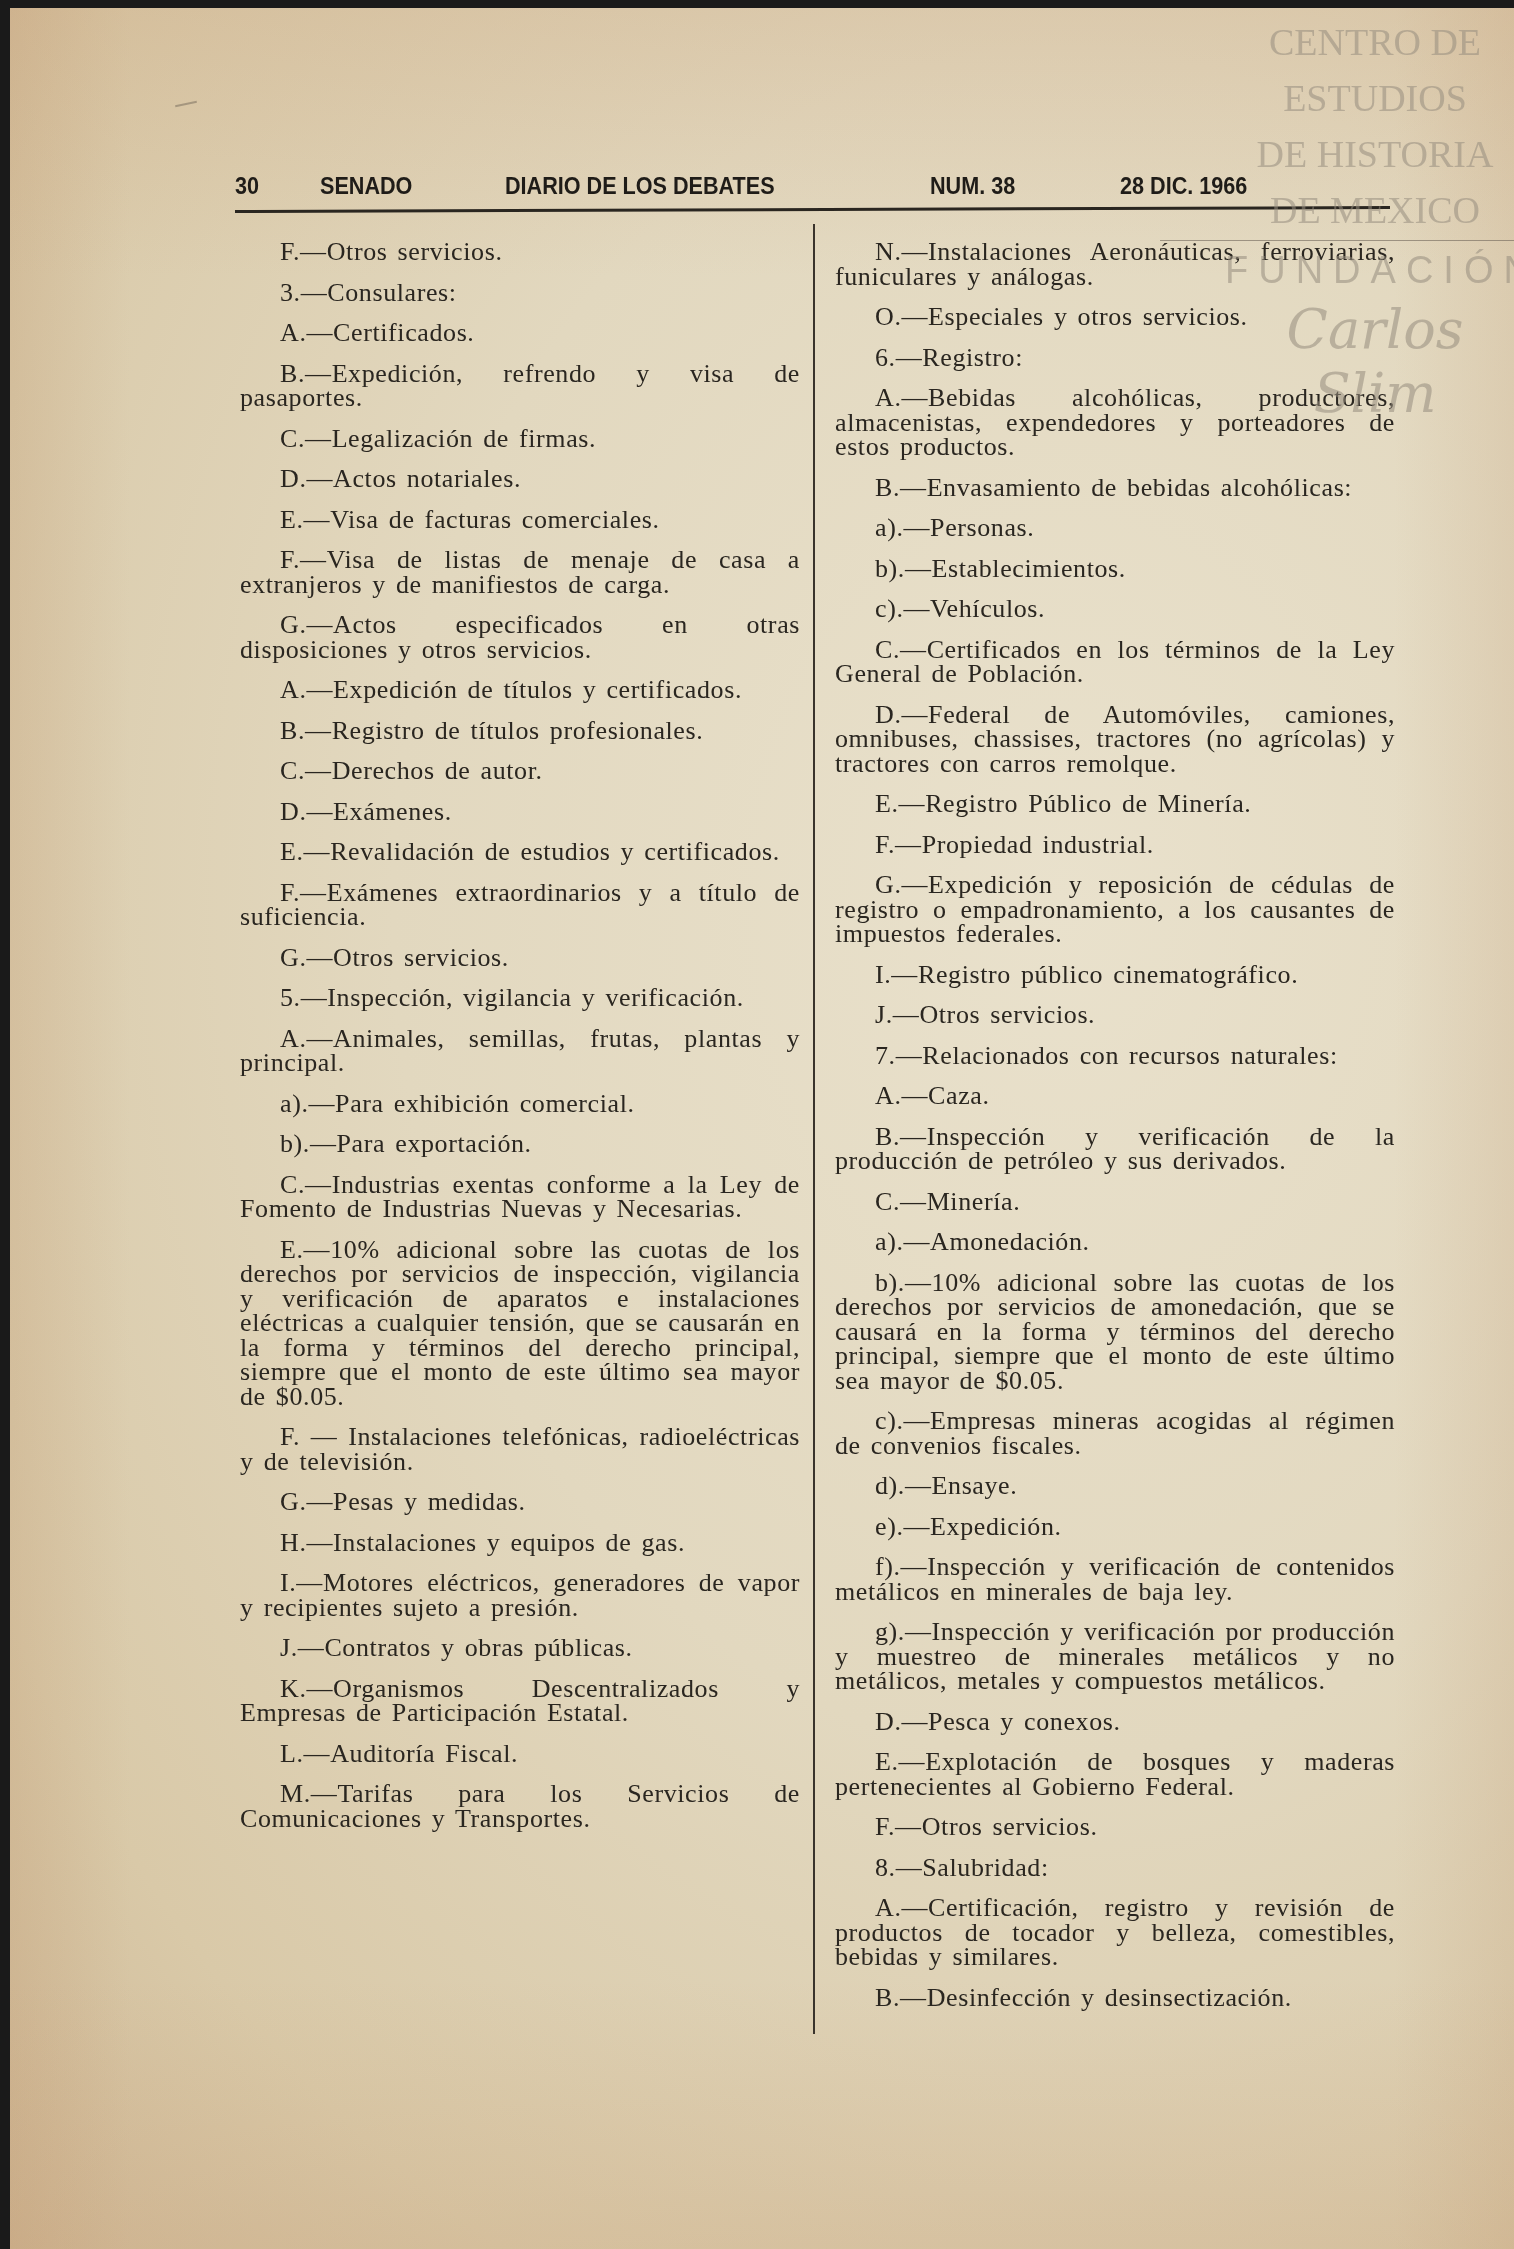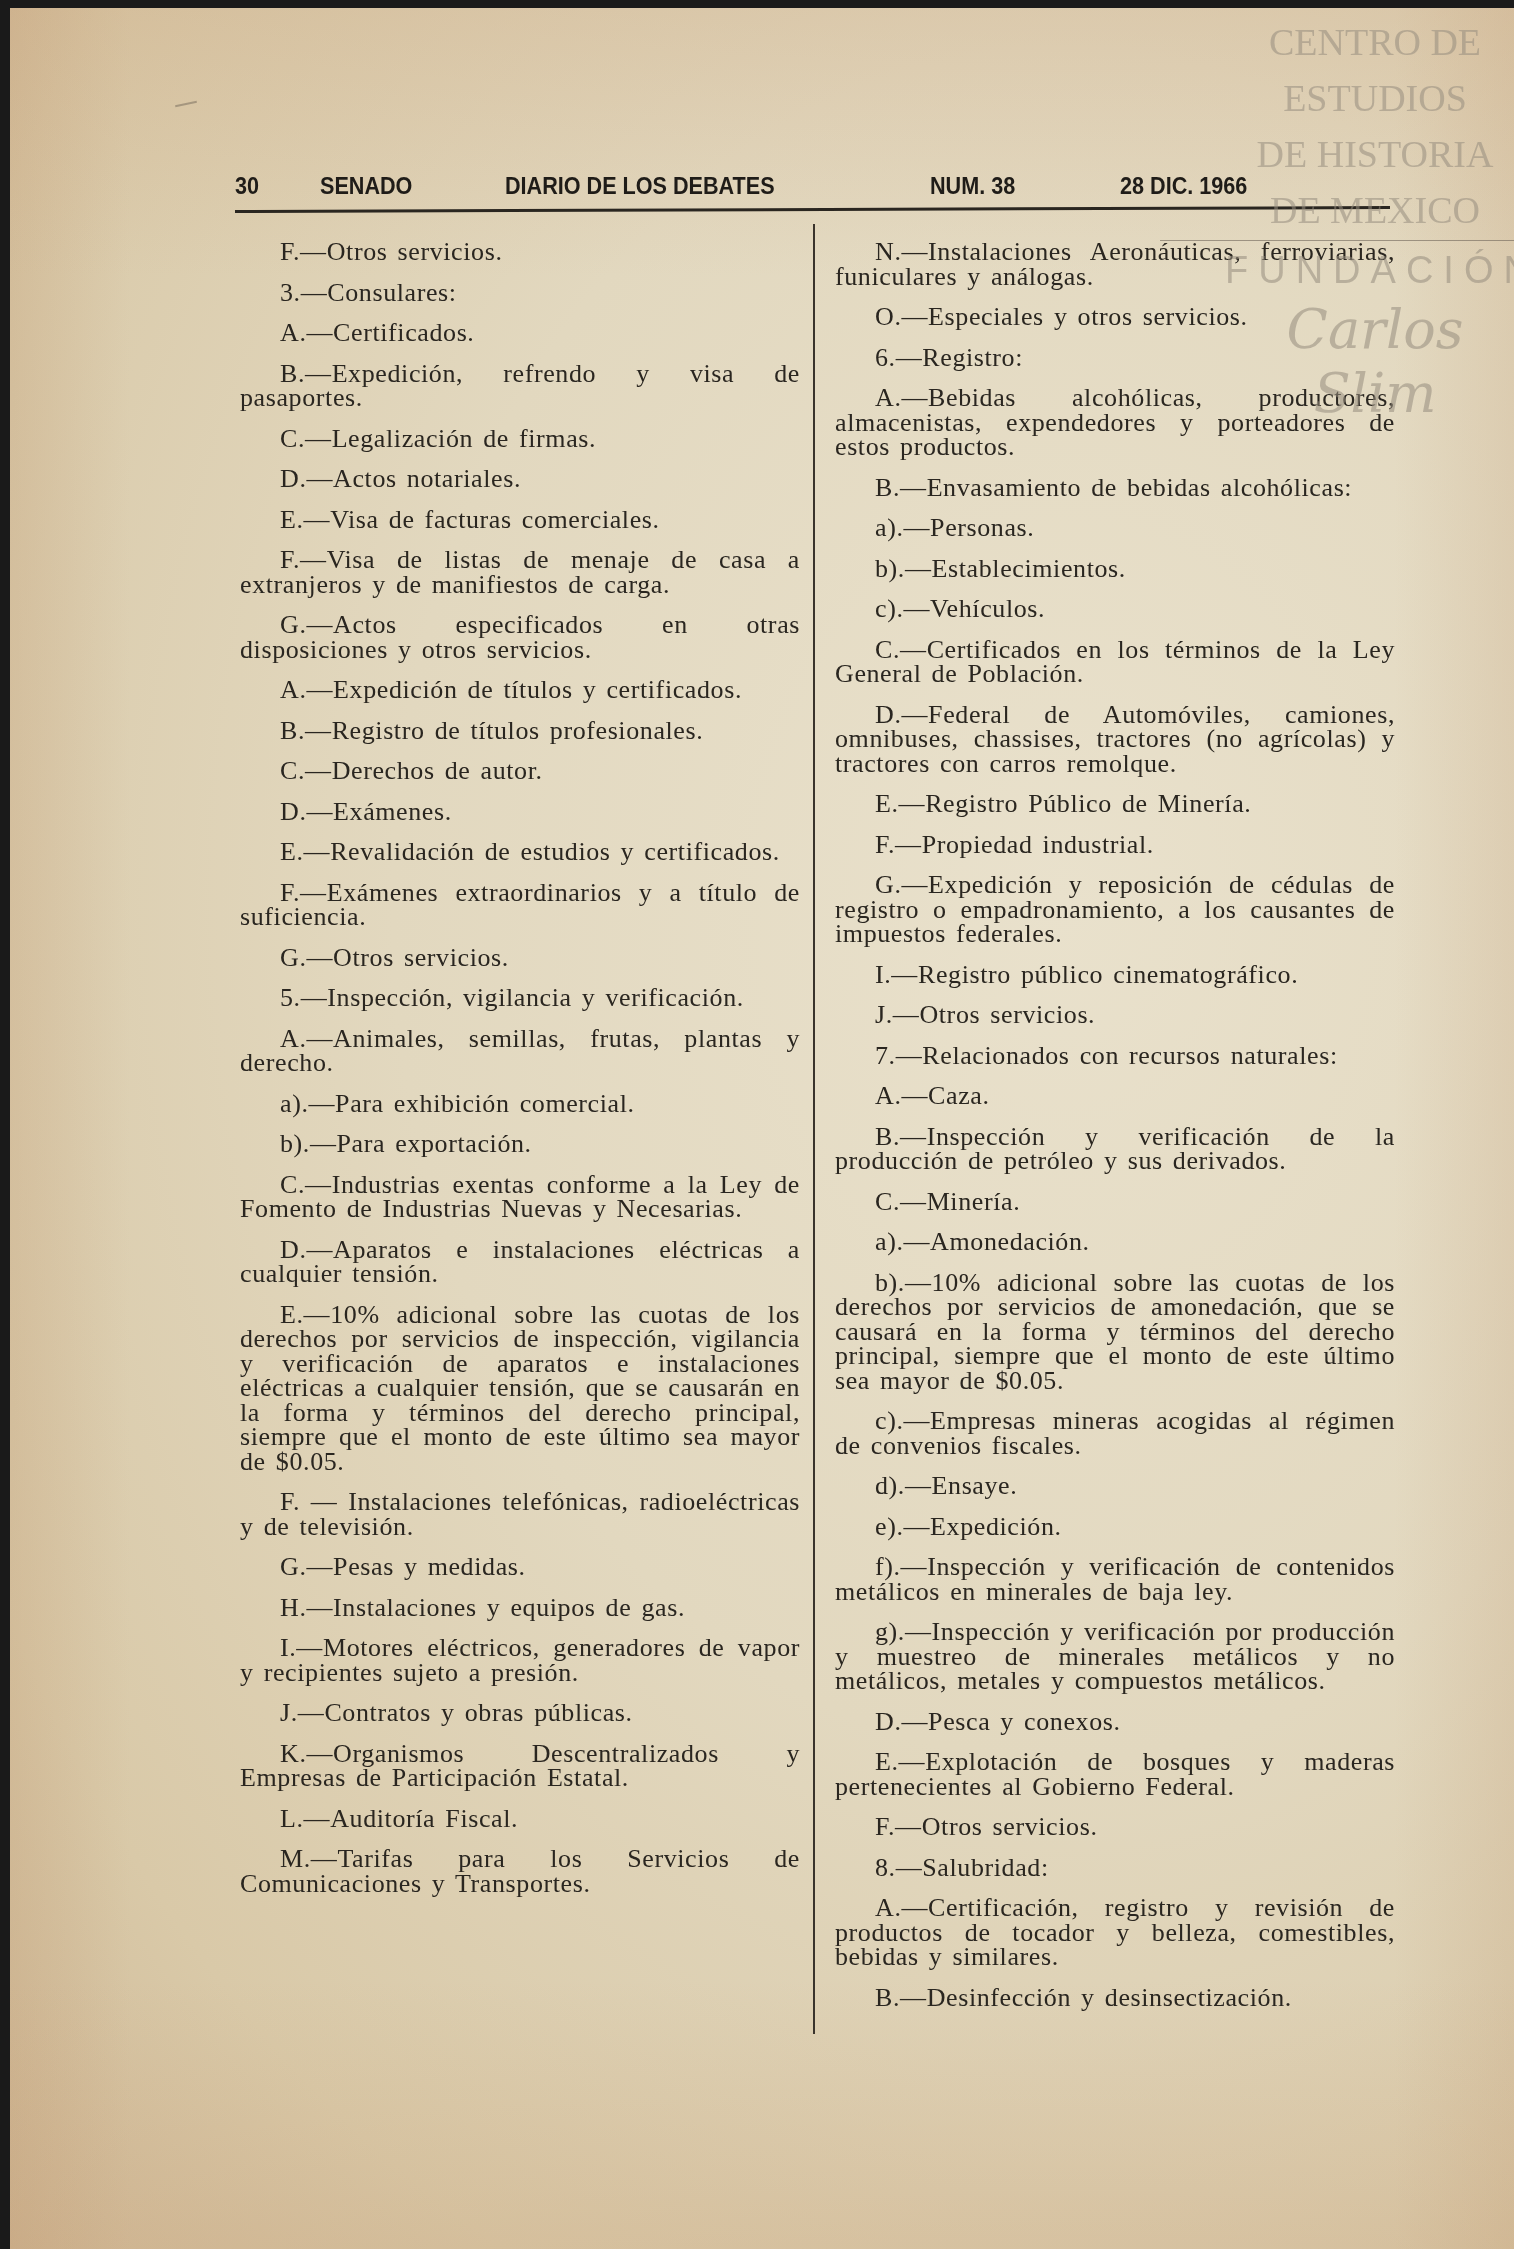--- a/index.html
+++ b/index.html
@@ -91,7 +91,7 @@
       <p>F.—Exámenes extraordinarios y a título de suficiencia.</p>
       <p>G.—Otros servicios.</p>
       <p>5.—Inspección, vigilancia y verificación.</p>
-      <p>A.—Animales, semillas, frutas, plantas y derecho.</p>
+      <p>A.—Animales, semillas, frutas, plantas y principal.</p>
       <p>a).—Para exhibición comercial.</p>
       <p>b).—Para exportación.</p>
       <p>C.—Industrias exentas conforme a la Ley de Fomento de Industrias Nuevas y Necesarias.</p>

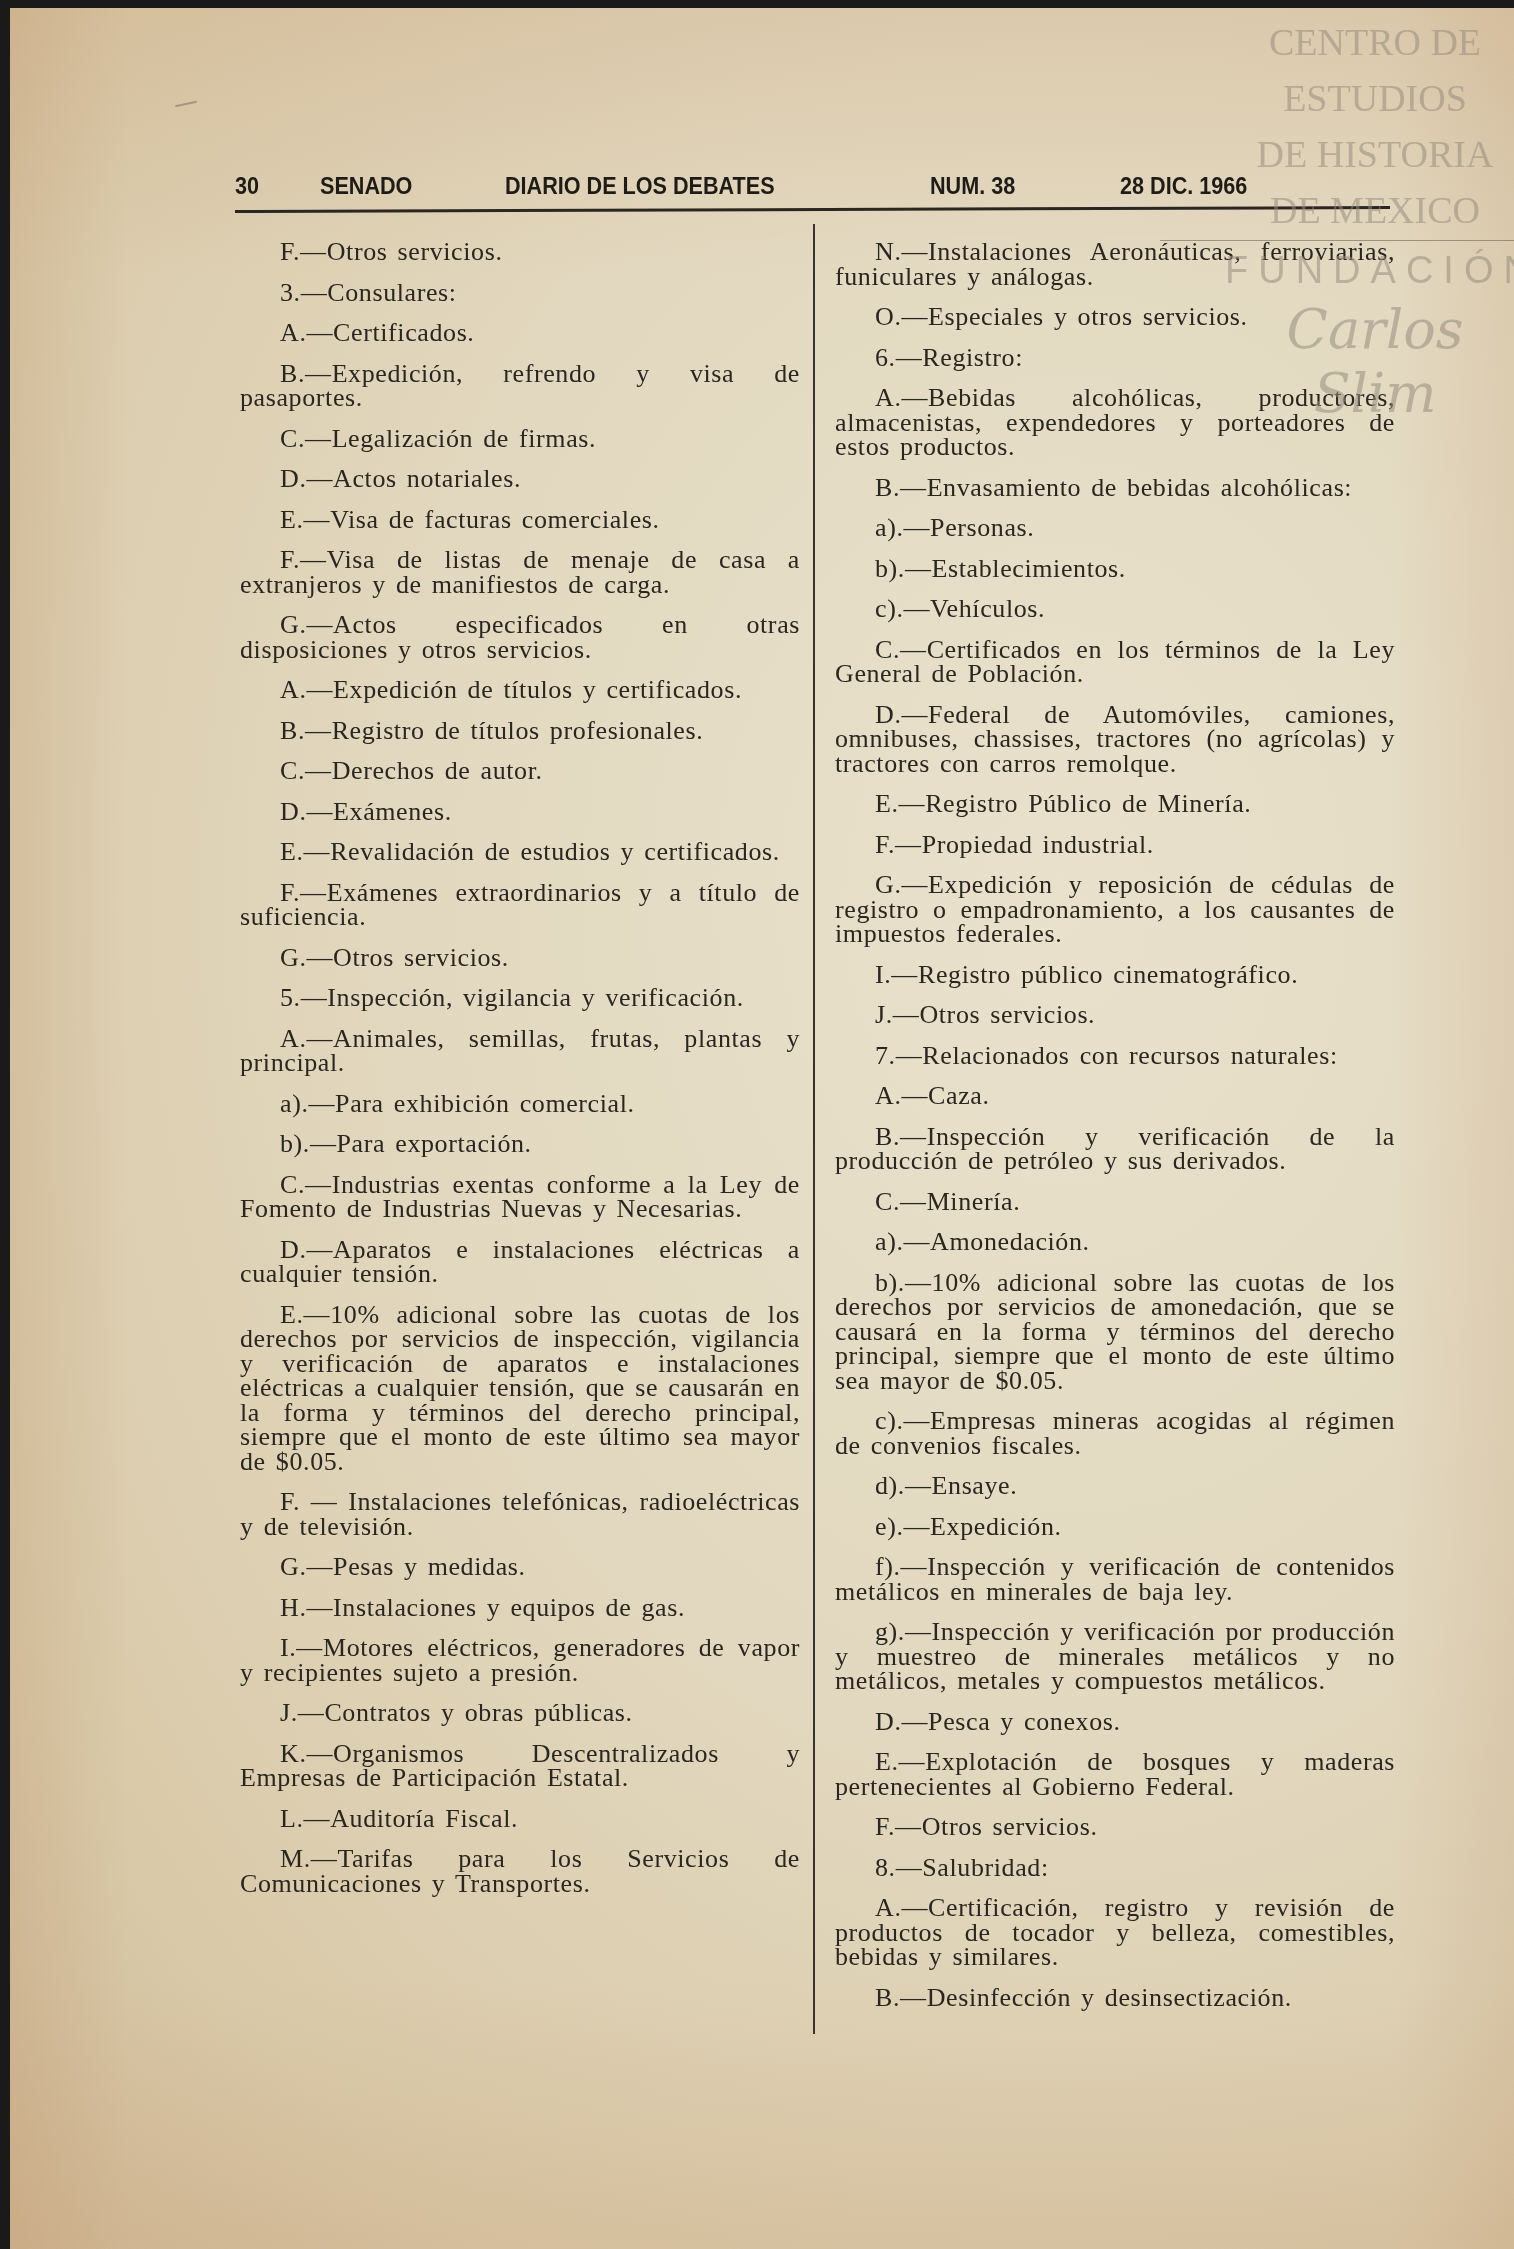--- a/index.html
+++ b/index.html
@@ -95,7 +95,6 @@
       <p>a).—Para exhibición comercial.</p>
       <p>b).—Para exportación.</p>
       <p>C.—Industrias exentas conforme a la Ley de Fomento de Industrias Nuevas y Necesarias.</p>
-      <p>D.—Aparatos e instalaciones eléctricas a cualquier tensión.</p>
       <p>E.—10% adicional sobre las cuotas de los derechos por servicios de inspección, vigilancia y verificación de aparatos e instalaciones eléctricas a cualquier tensión, que se causarán en la forma y términos del derecho principal, siempre que el monto de este último sea mayor de $0.05.</p>
       <p>F. — Instalaciones telefónicas, radioeléctricas y de televisión.</p>
       <p>G.—Pesas y medidas.</p>

